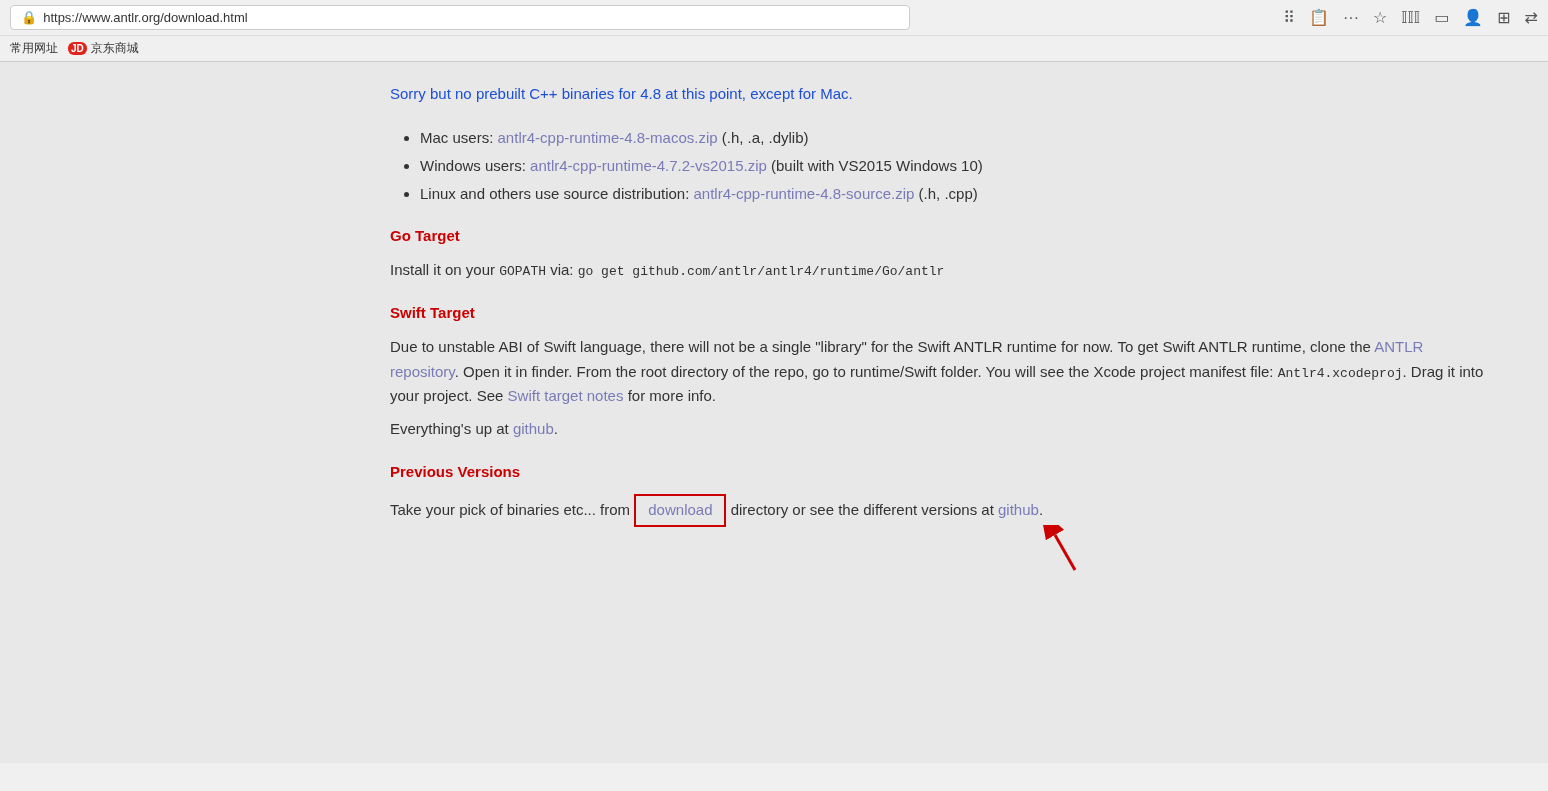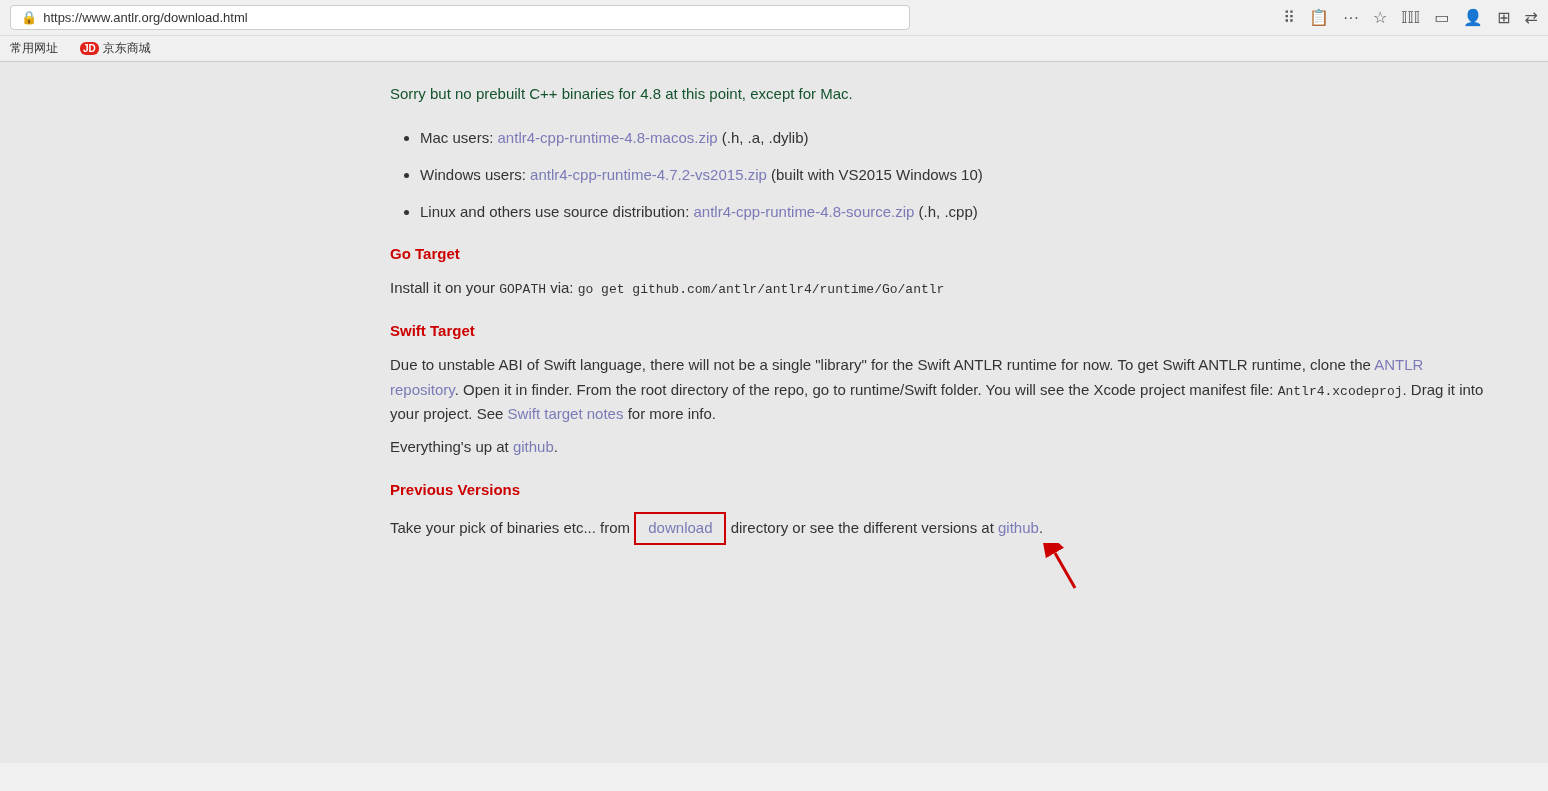--- a/index.html
+++ b/index.html
@@ -48,7 +48,7 @@
       display: flex;
       align-items: center;
       padding: 4px 10px;
-      gap: 22px;
+      gap: 10px;
       font-size: 12px;
       border-top: 1px solid #ddd;
     }

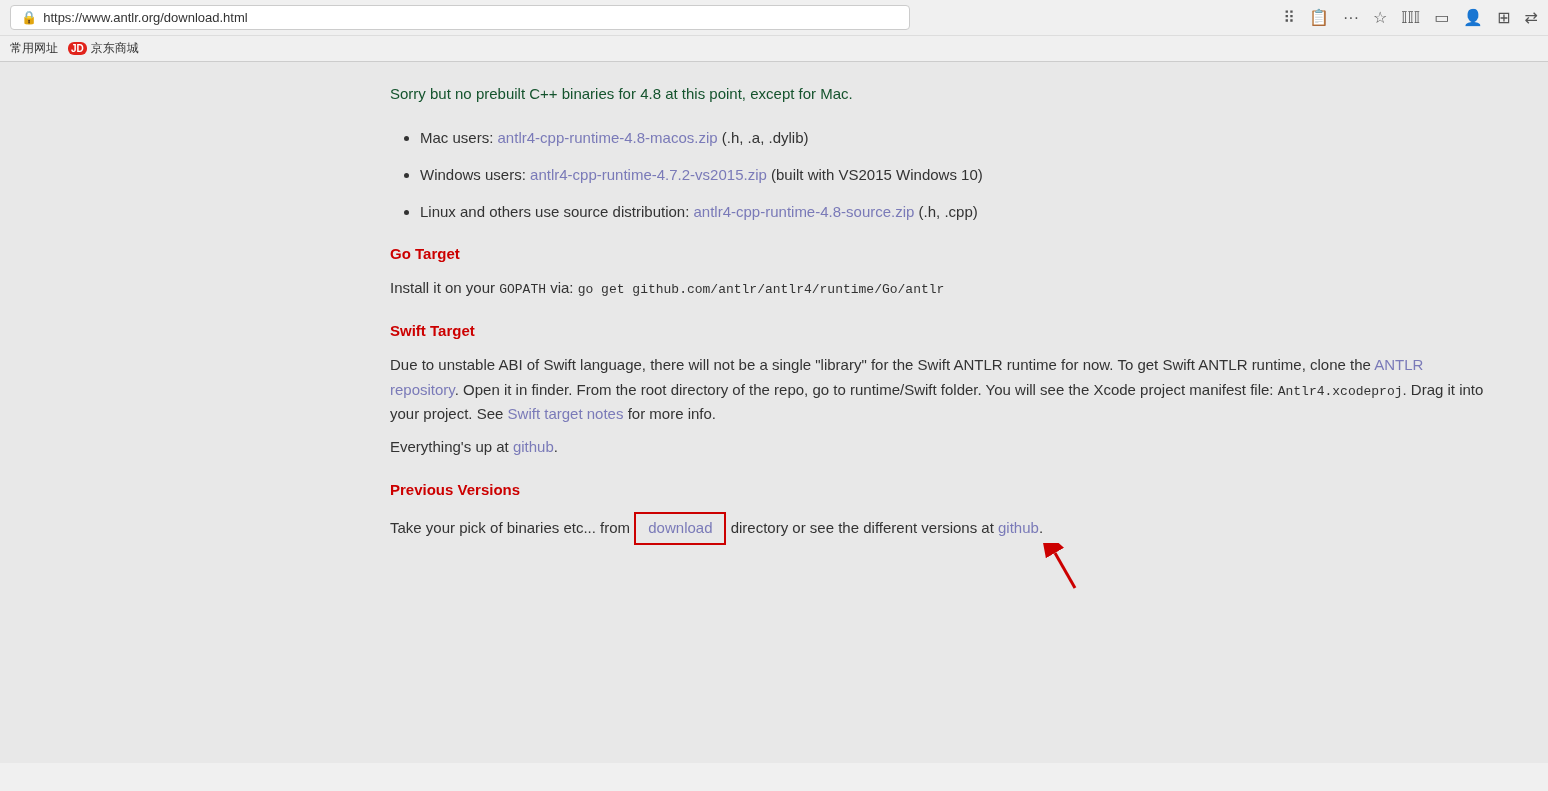--- a/index.html
+++ b/index.html
@@ -89,7 +89,7 @@
 
     .intro-text {
       font-size: 15px;
-      color: #14532d;
+      color: #1d4ed8;
       margin-bottom: 20px;
     }
 

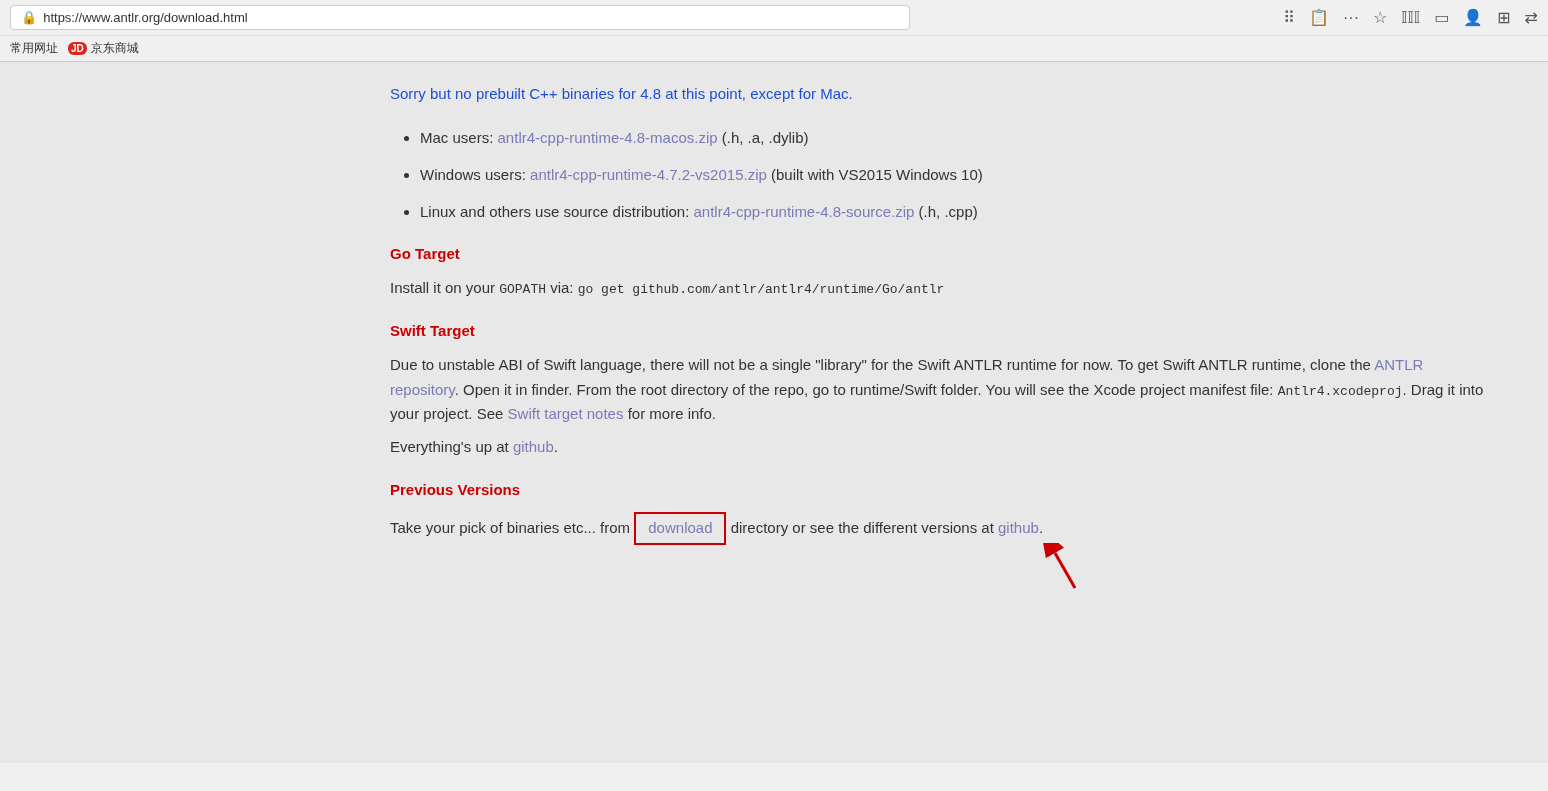--- a/index.html
+++ b/index.html
@@ -98,7 +98,7 @@
       margin-bottom: 8px;
     }
     .bullet-list li {
-      margin: 13px 0;
+      margin: 4px 0;
       font-size: 15px;
       color: #333;
     }

